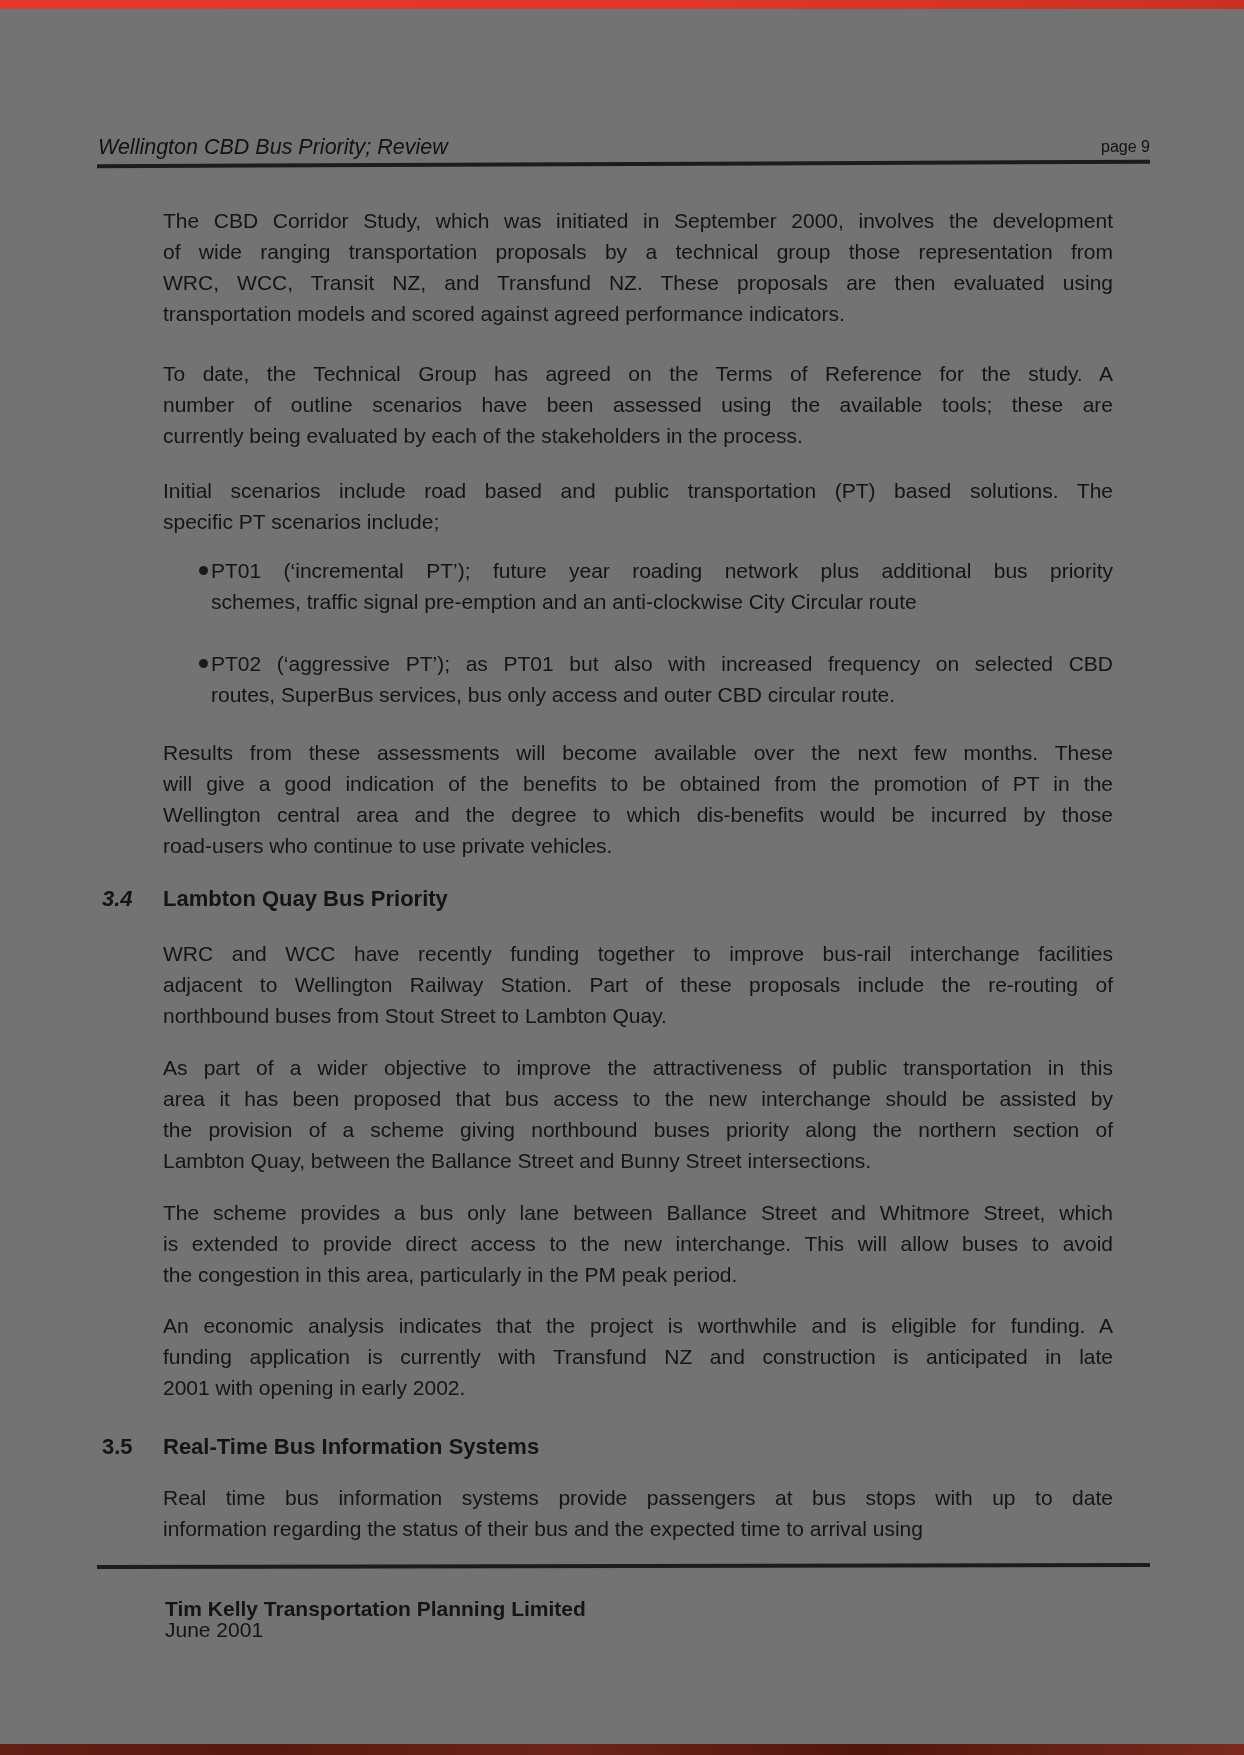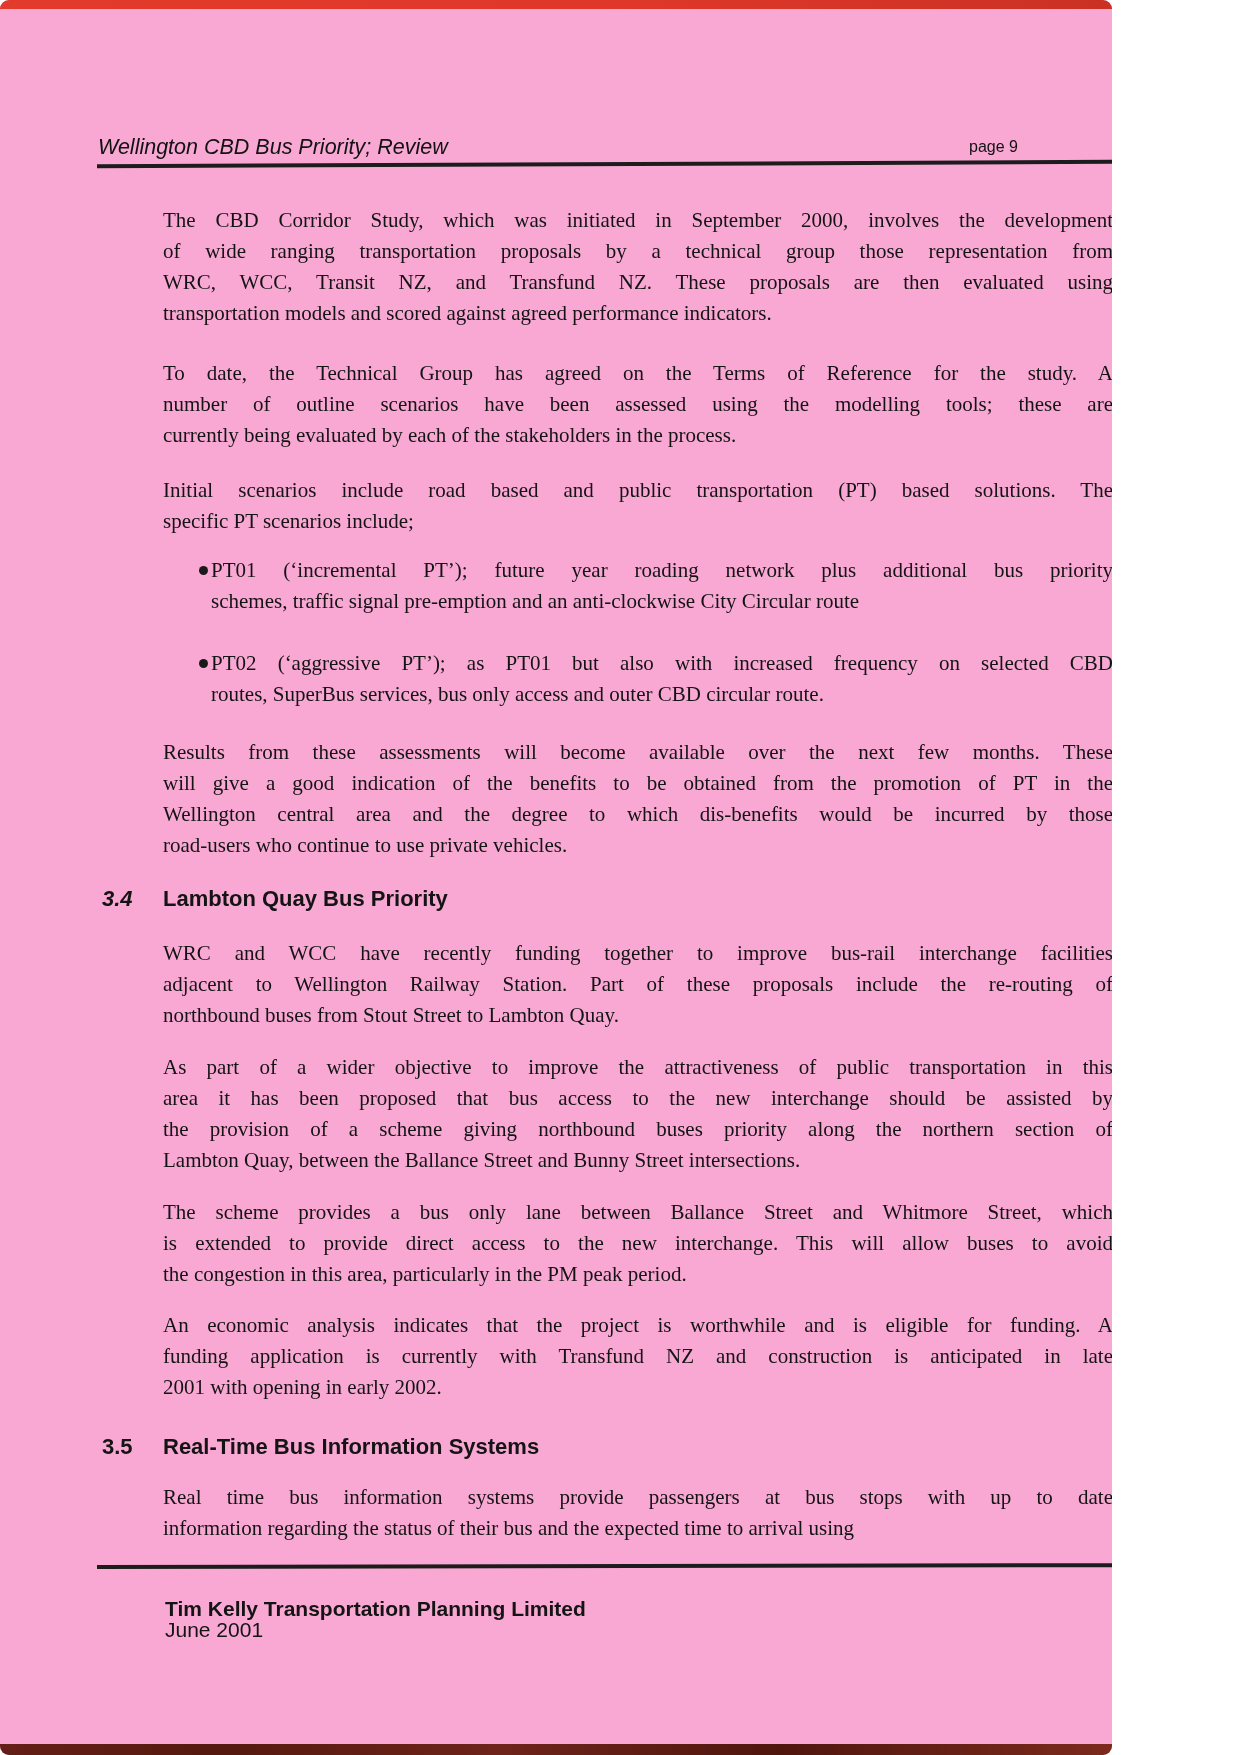--- a/index.html
+++ b/index.html
@@ -11,13 +11,12 @@
 
   .page {
     position: relative;
-    width: 1112px;
+    width: 1244px;
     height: 1755px;
-    background: #f9a8d4;
+    background: #737373;
     overflow: hidden;
     font-family: "Liberation Sans", sans-serif;
     color: #161616;
-    border-radius: 9px;
   }
 
   

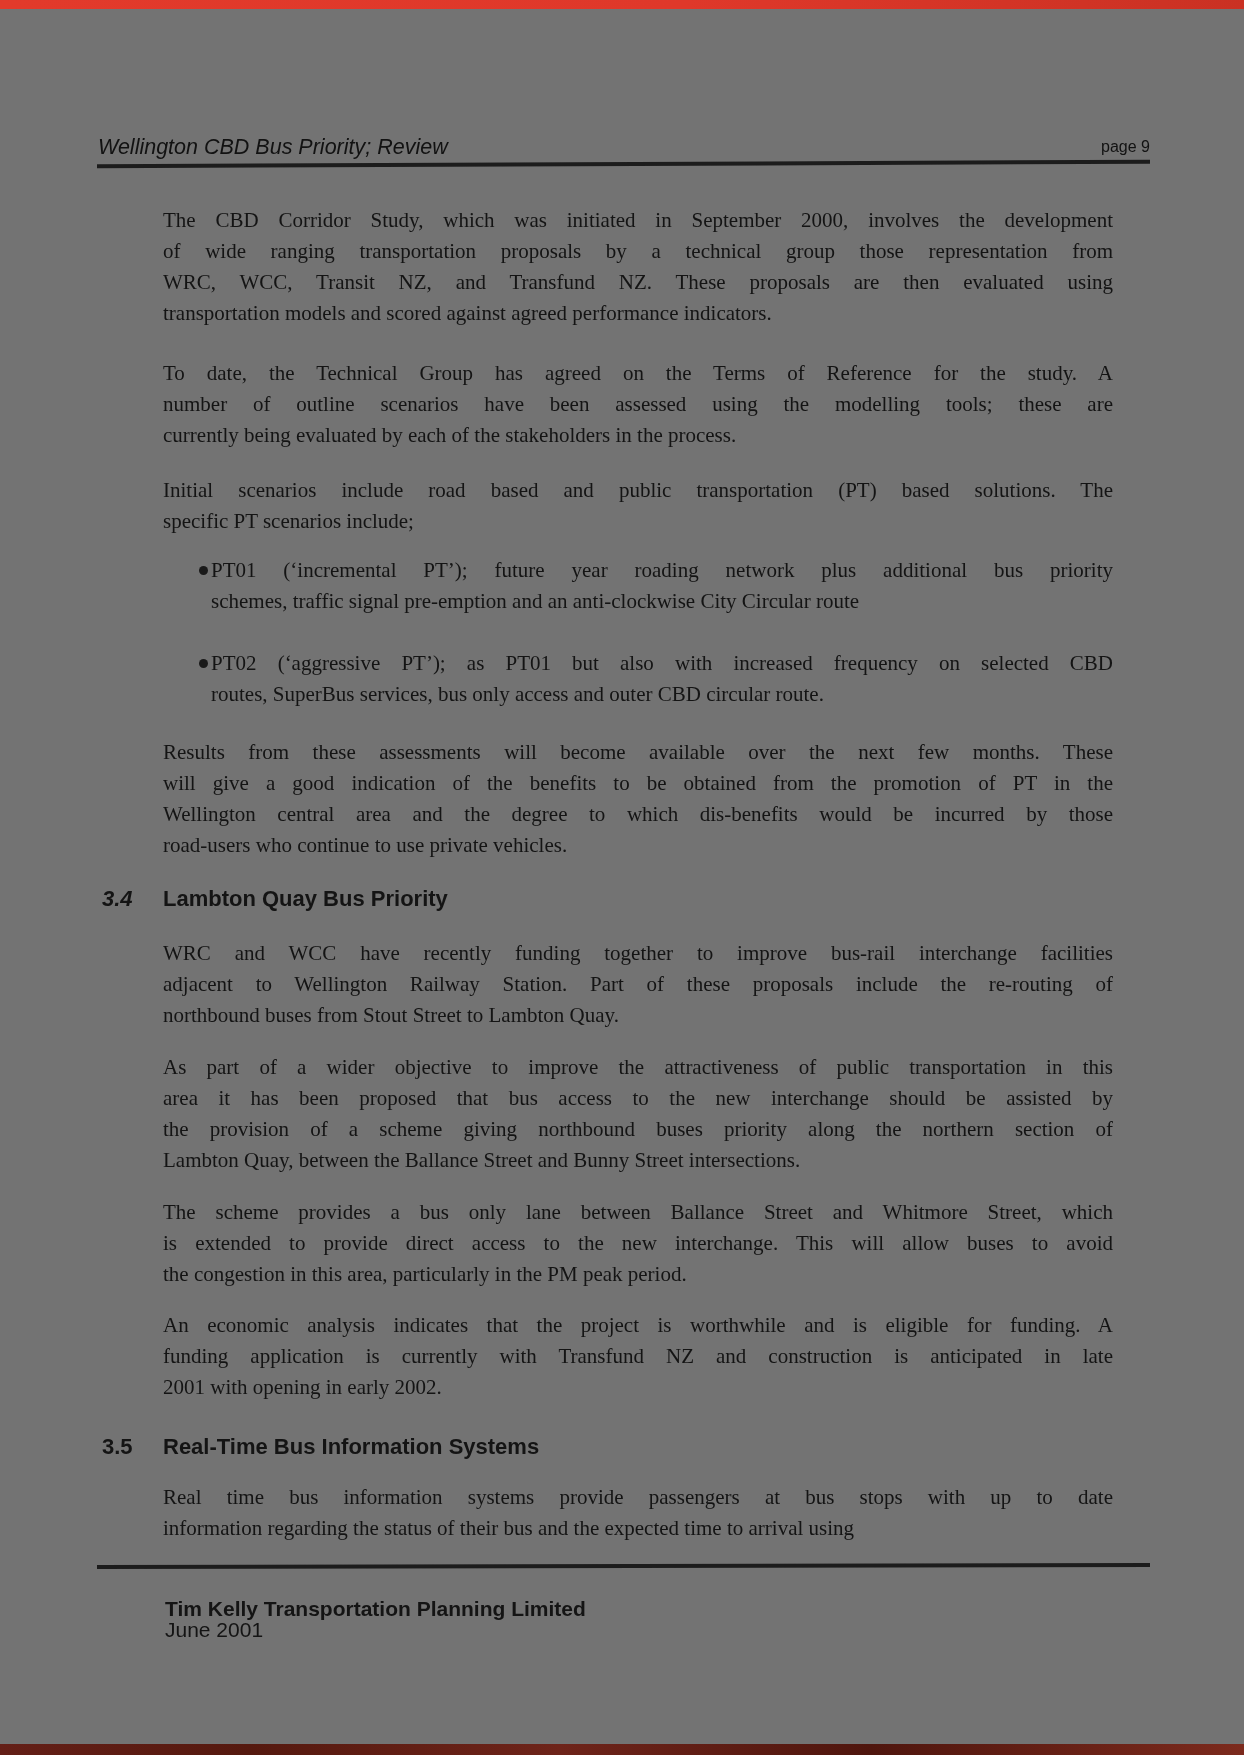--- a/index.html
+++ b/index.html
@@ -57,7 +57,7 @@
   .para {
     position: absolute; left: 163px; width: 950px;
   }
-  .tline { line-height: 31px; font-family: Liberation Serif, serif; }
+  .tline { line-height: 31px; }
   .just { text-align: justify; text-align-last: justify; }
 
   .bullet {

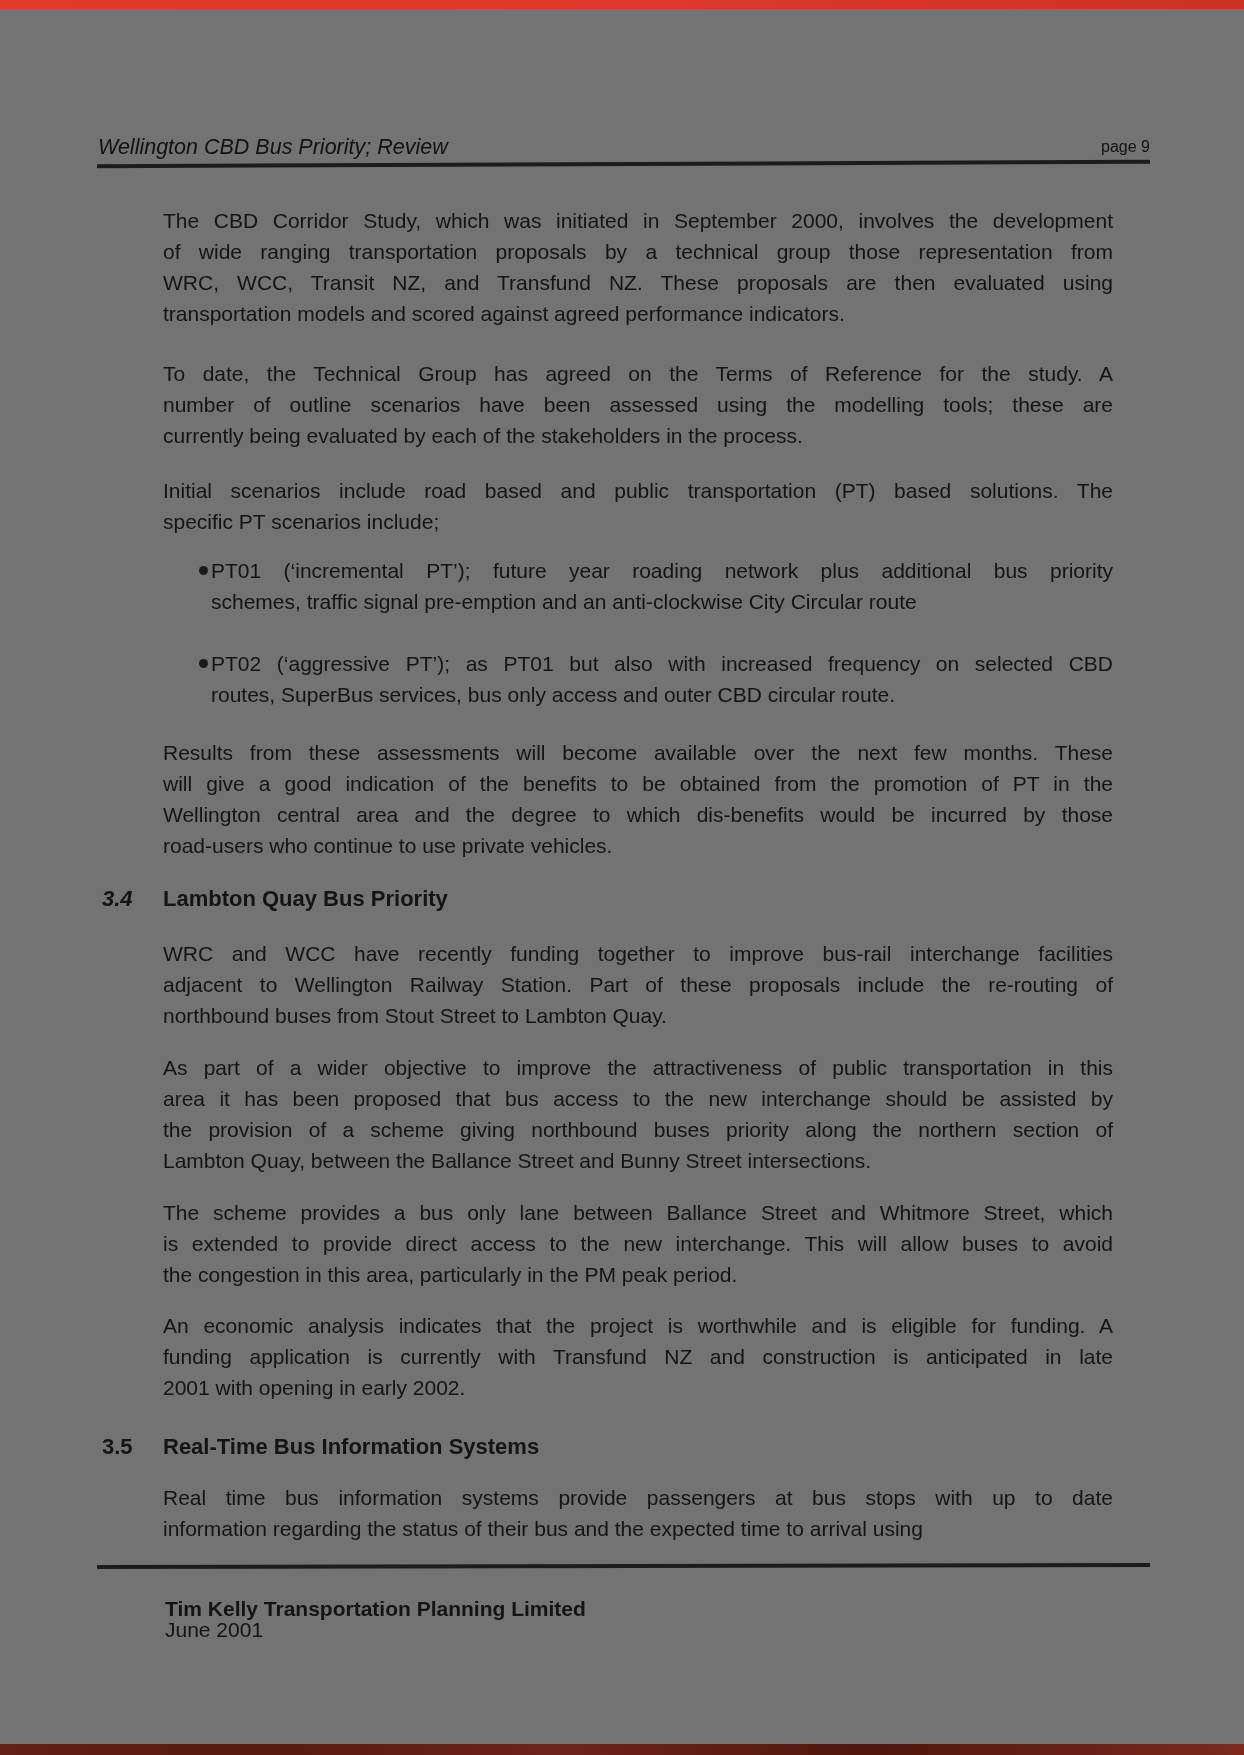--- a/index.html
+++ b/index.html
@@ -113,7 +113,7 @@
 
   <div class="para" style="top:358px">
       <div class="tline just">To date, the Technical Group has agreed on the Terms of Reference for the study. A</div>
-      <div class="tline just">number of outline scenarios have been assessed using the modelling tools; these are</div>
+      <div class="tline just">number of outline scenarios have been assessed using the available tools; these are</div>
       <div class="tline">currently being evaluated by each of the stakeholders in the process.</div>
     </div>
 

